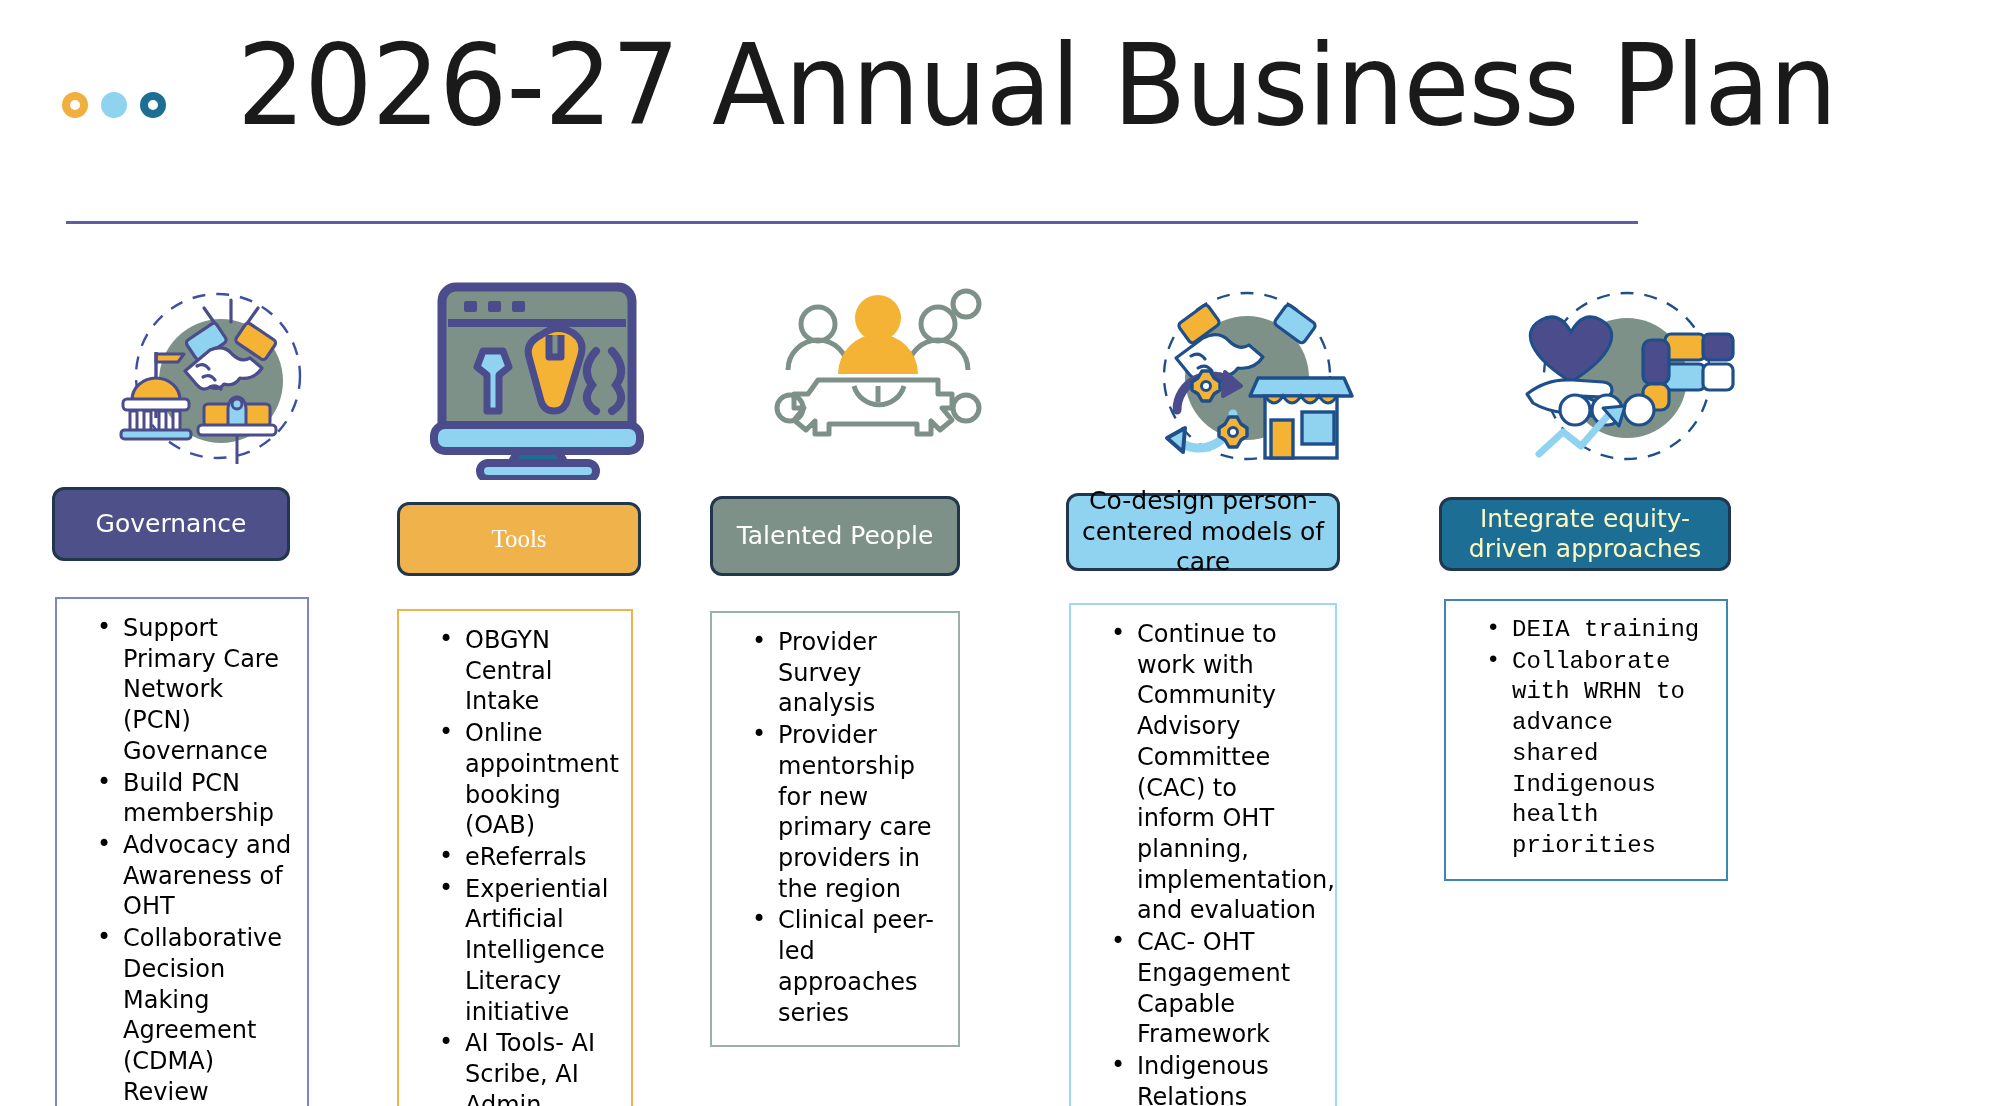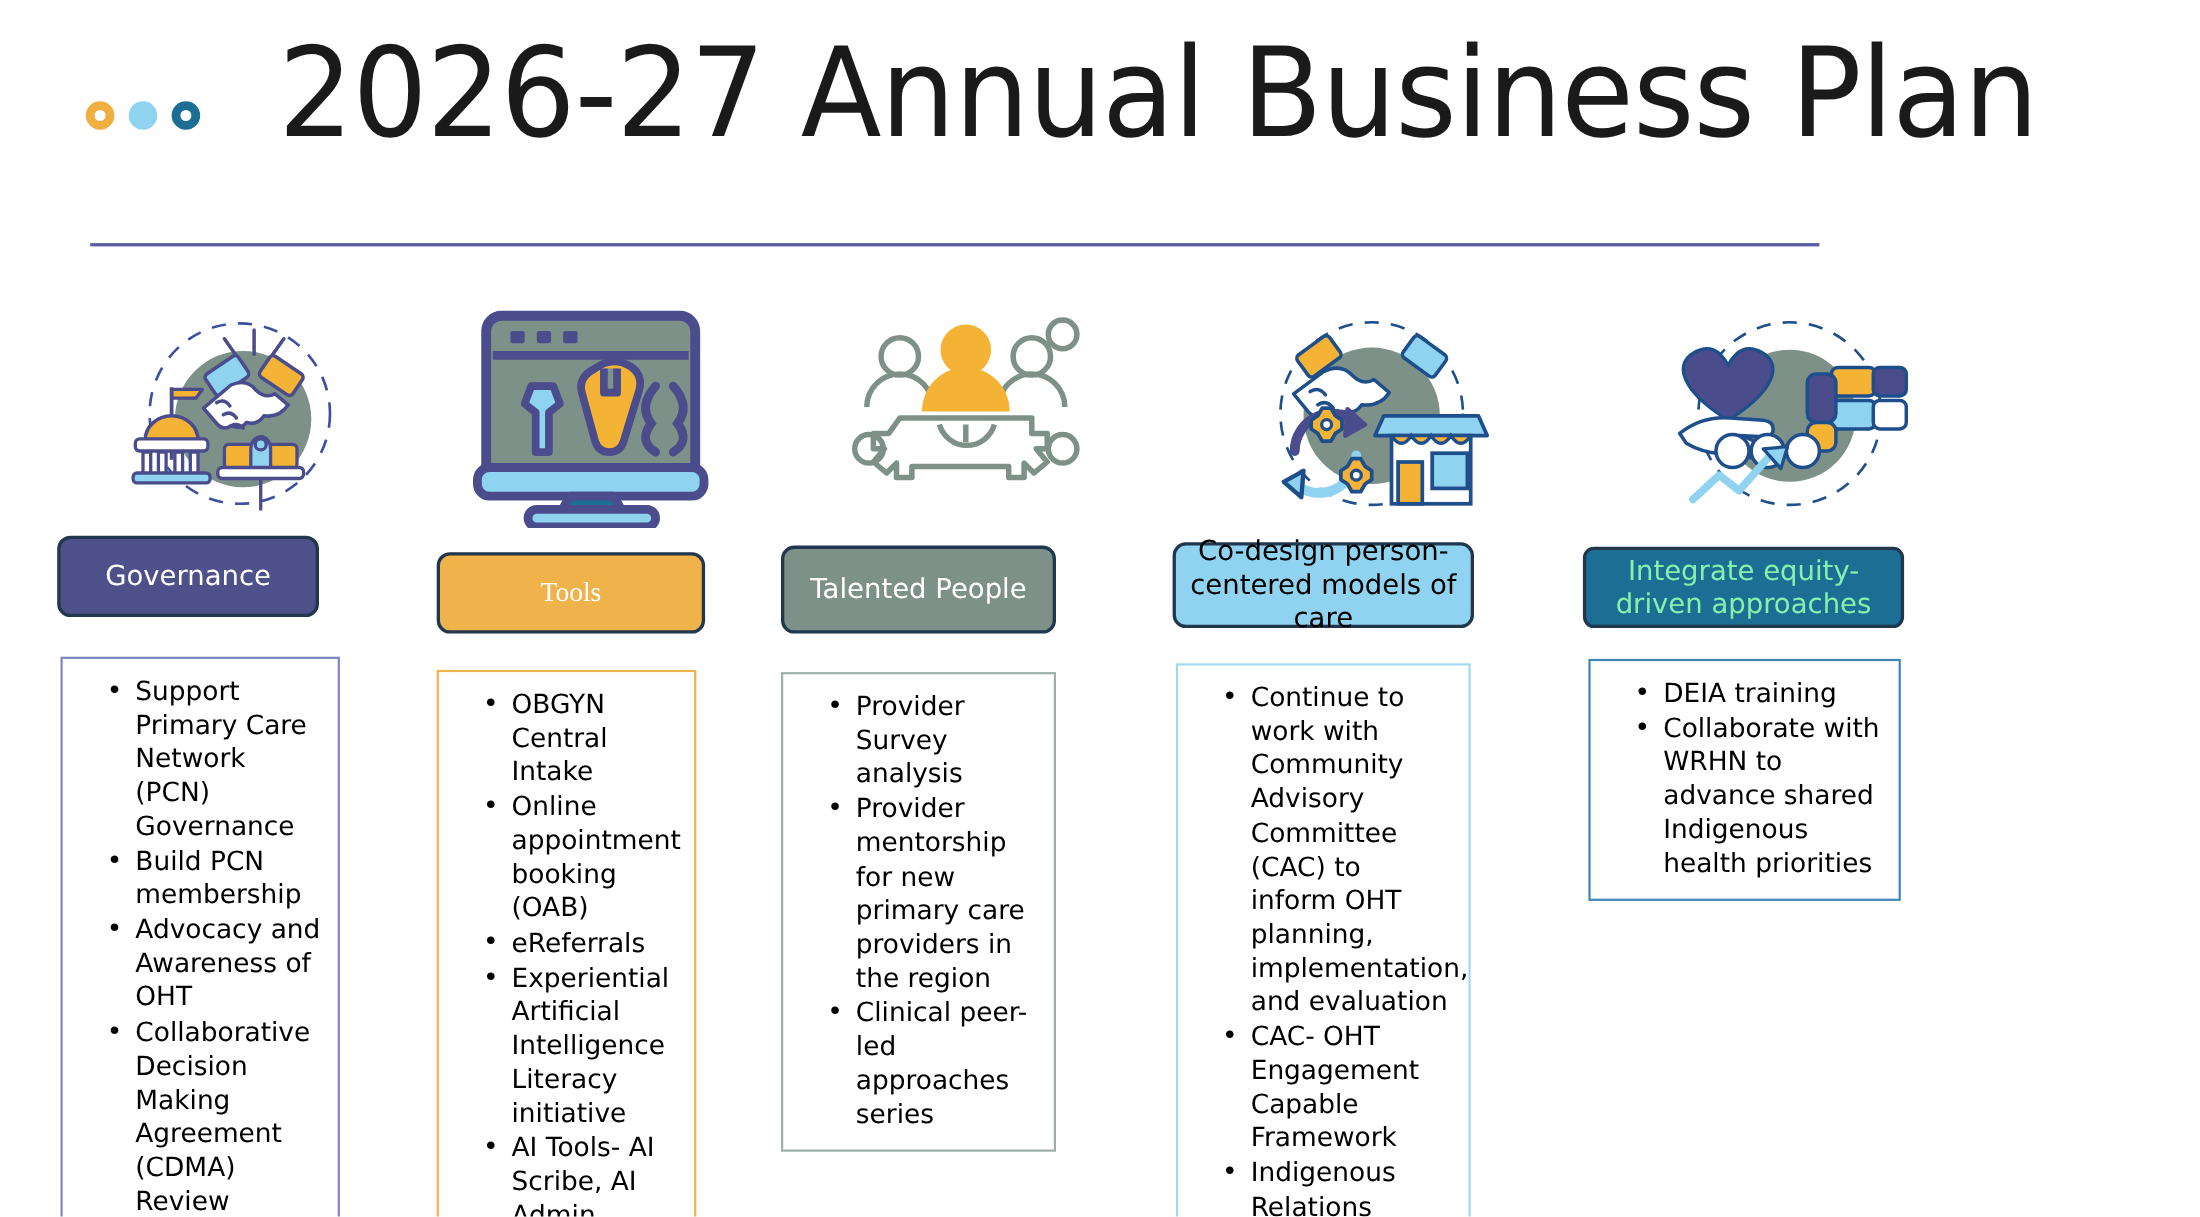--- a/index.html
+++ b/index.html
@@ -19,7 +19,7 @@
   
   .header {
     position: absolute;
-    left: 16px;
+    left: 0;
     top: 0;
     width: 1972px;
     height: 220px;

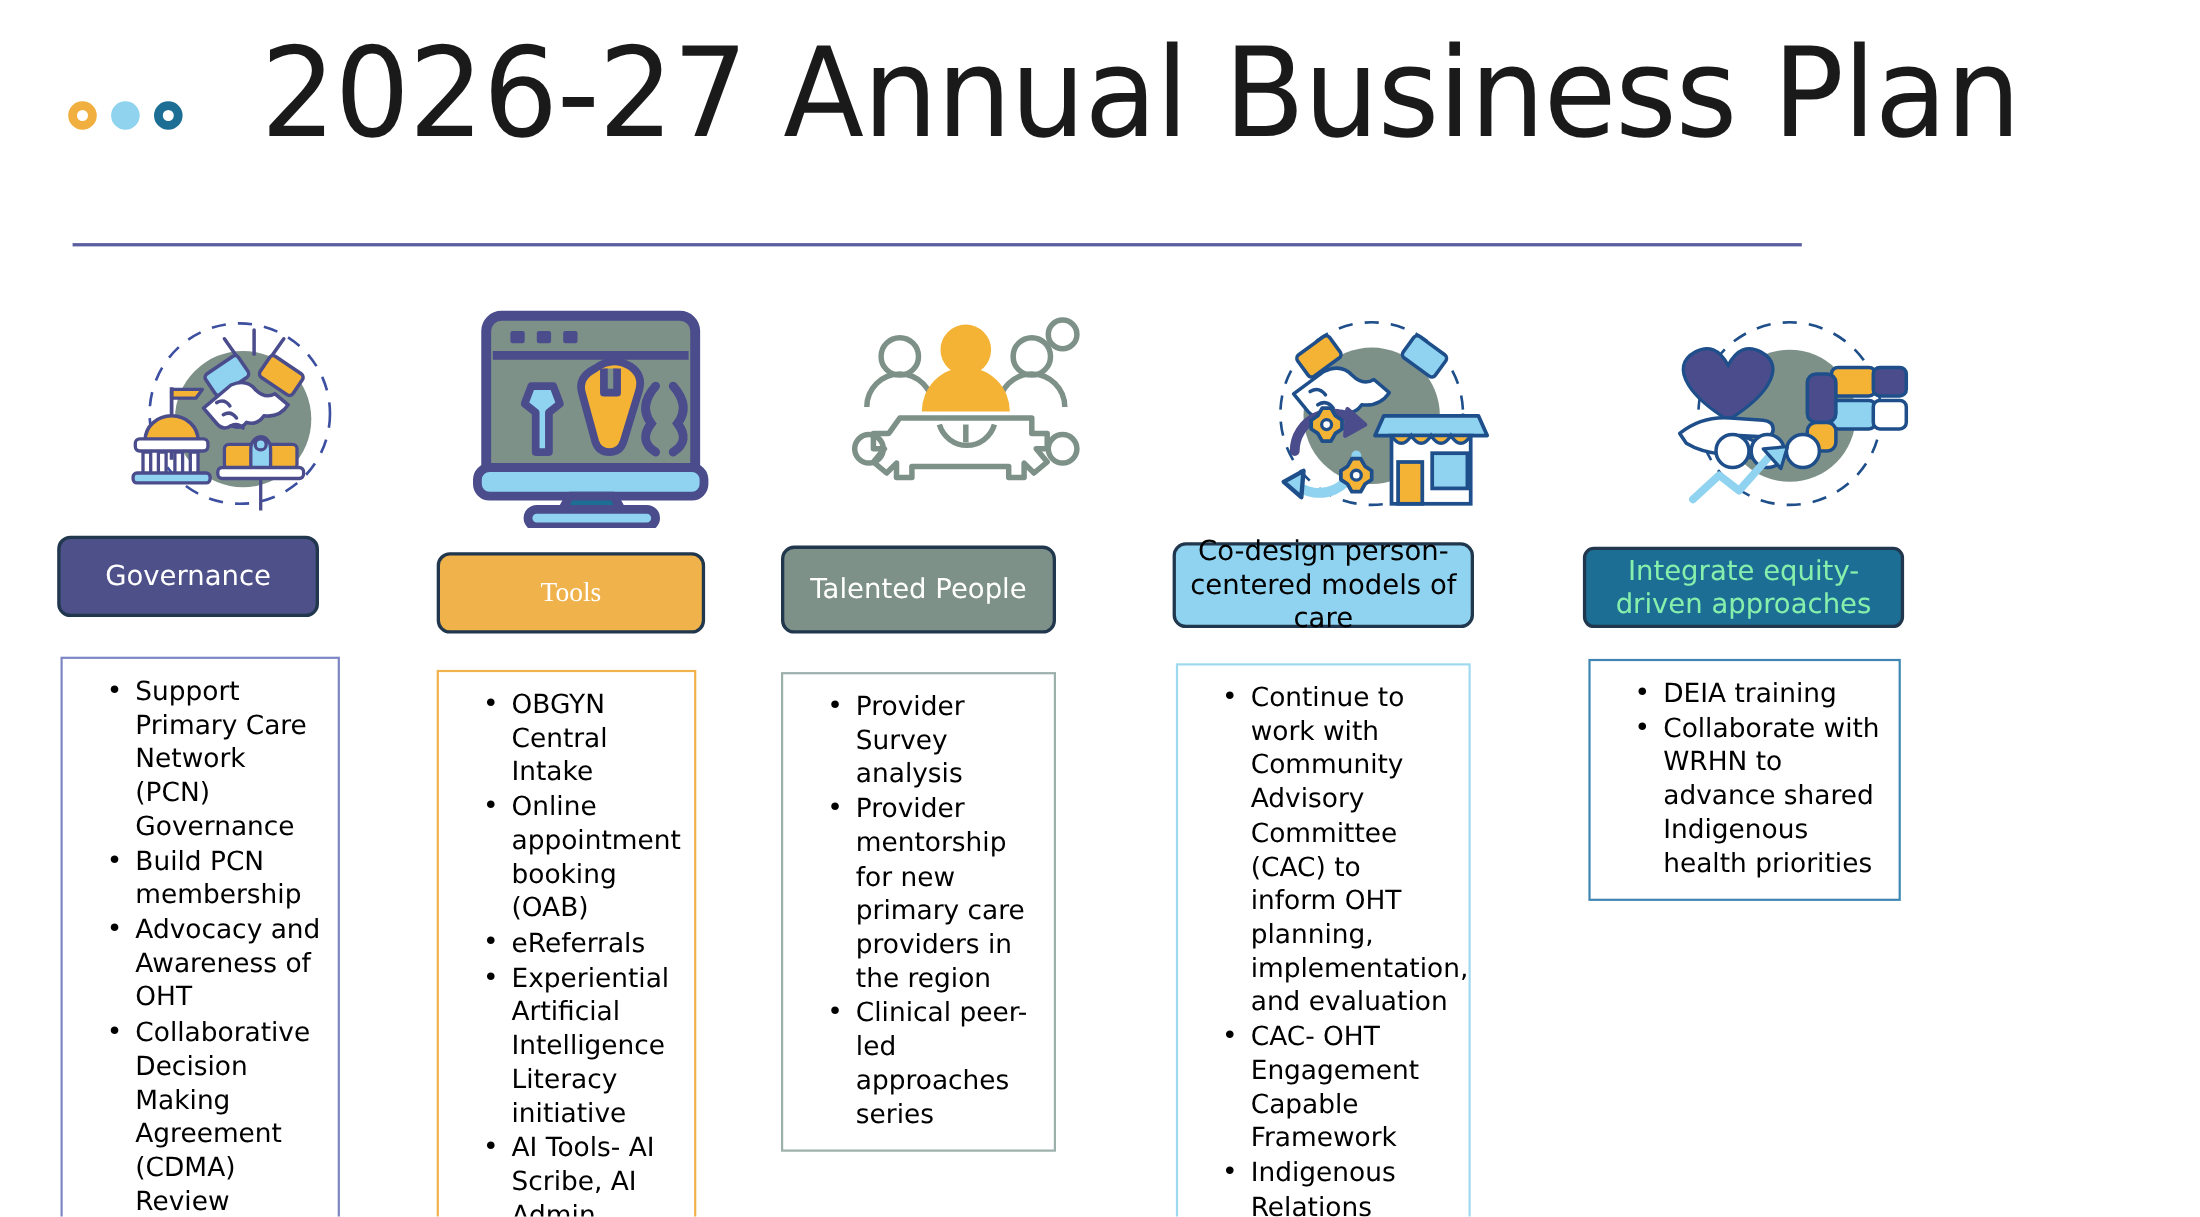--- a/index.html
+++ b/index.html
@@ -363,7 +363,7 @@
         <path d="M88 130 l22 -2 l-6 20 Z" fill="#8FD3F0" stroke="#1F4F8B" stroke-width="3" stroke-linejoin="round"></path>
       </svg>
     </div>
-    <div class="banner" style="width:292px;height:74px;margin:12px 0 0 -3px;background:#1C6E94;color:#86efac;border-radius:10px;">
+    <div class="banner" style="width:292px;height:74px;margin:12px 0 0 -3px;background:#1C6E94;color:#fef9c3;">
       <span>Integrate equity-driven approaches</span>
     </div>
     <div class="bullets" style="width:284px;margin:28px 0 0 2px;border-color:#3F86B5;">

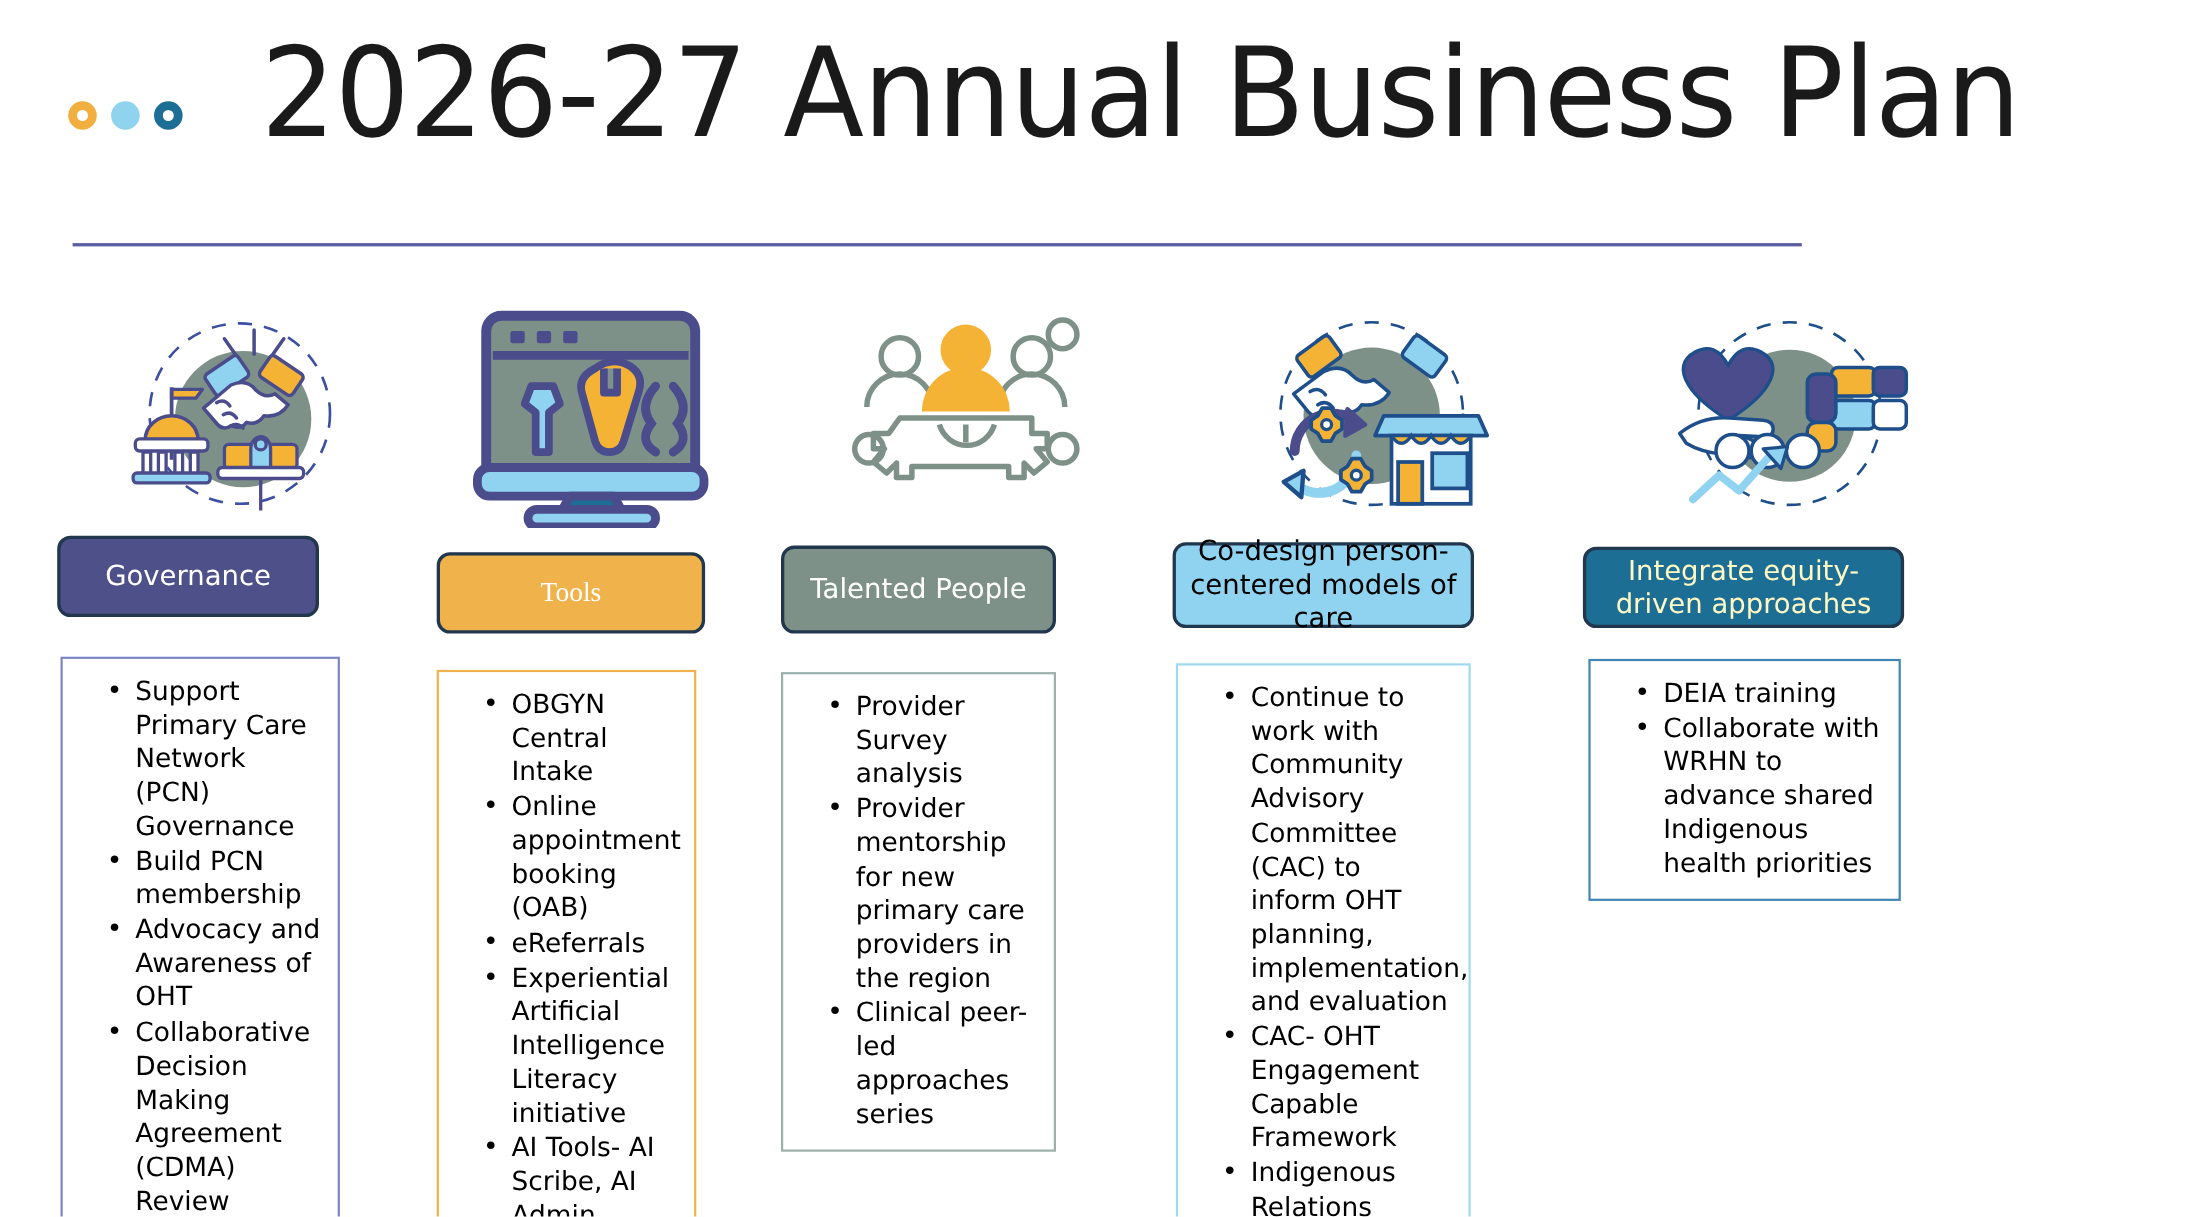--- a/index.html
+++ b/index.html
@@ -366,7 +366,7 @@
     <div class="banner" style="width:292px;height:74px;margin:12px 0 0 -3px;background:#1C6E94;color:#fef9c3;">
       <span>Integrate equity-driven approaches</span>
     </div>
-    <div class="bullets" style="width:284px;margin:28px 0 0 2px;border-color:#3F86B5;">
+    <div class="bullets" style="width:284px;margin:28px 0 0 2px;border-color:#3F86B5;font-family:Liberation Mono, monospace;">
       <ul>
         <li> DEIA training</li>
         <li>Collaborate with WRHN to advance shared Indigenous health priorities</li>

